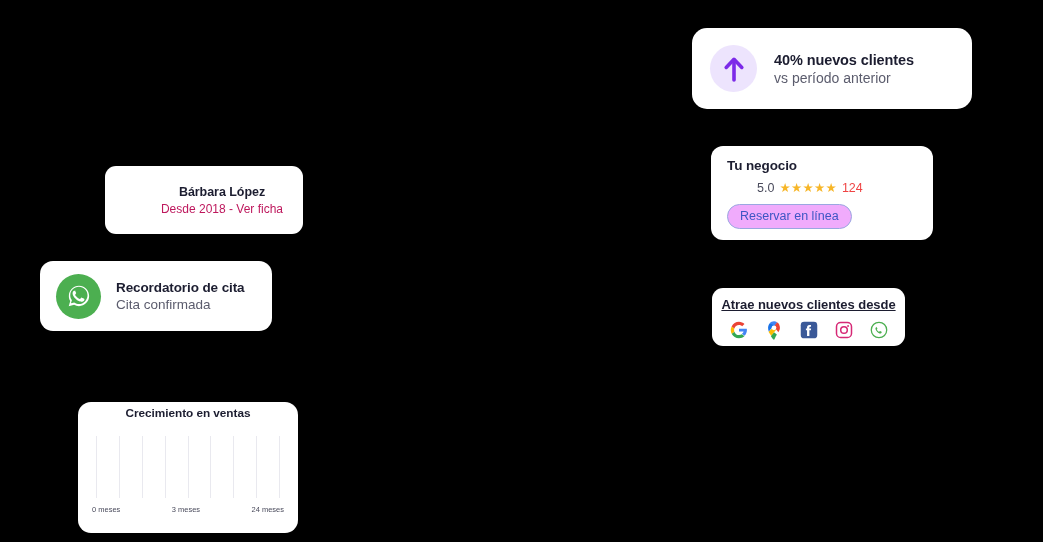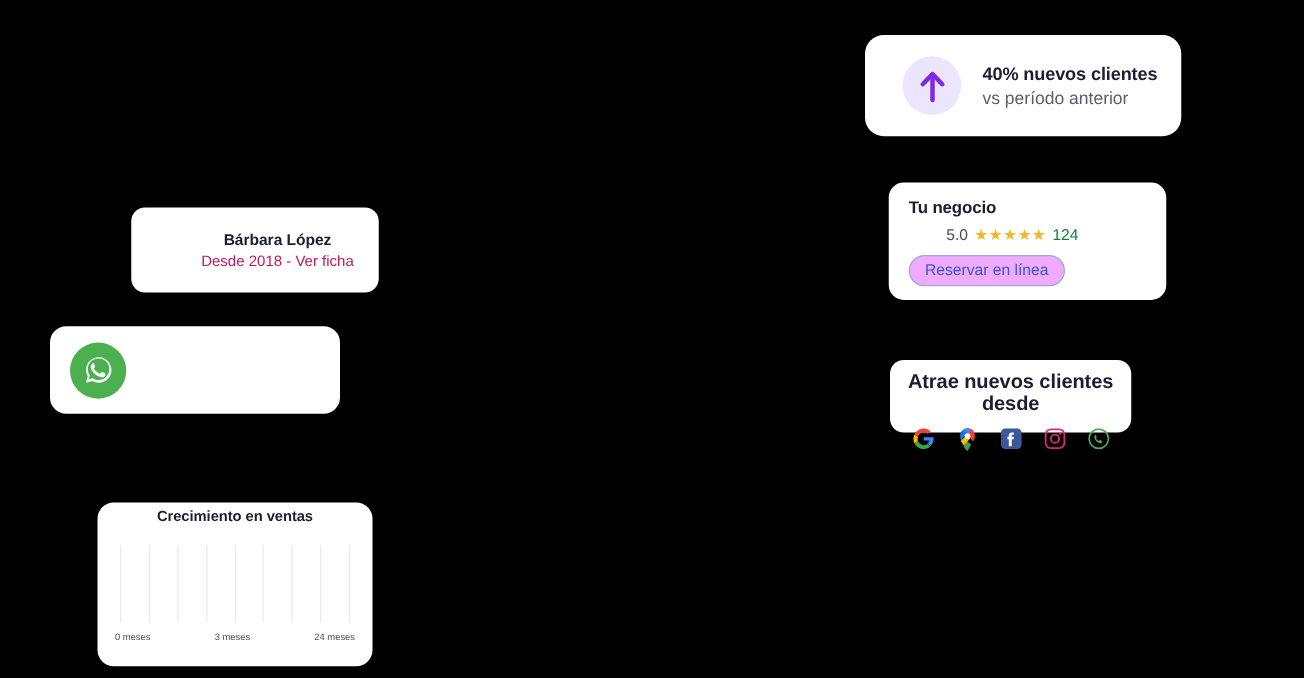--- a/index.html
+++ b/index.html
@@ -28,12 +28,12 @@
   #card-new-clients {
     left: 692px;
     top: 28px;
-    width: 253px;
+    width: 280px;
     height: 81px;
     border-radius: 15px;
     display: flex;
     align-items: center;
-    padding: 0 30px;
+    padding: 0 18px;
     gap: 17px;
   }
   .arrow-circle {

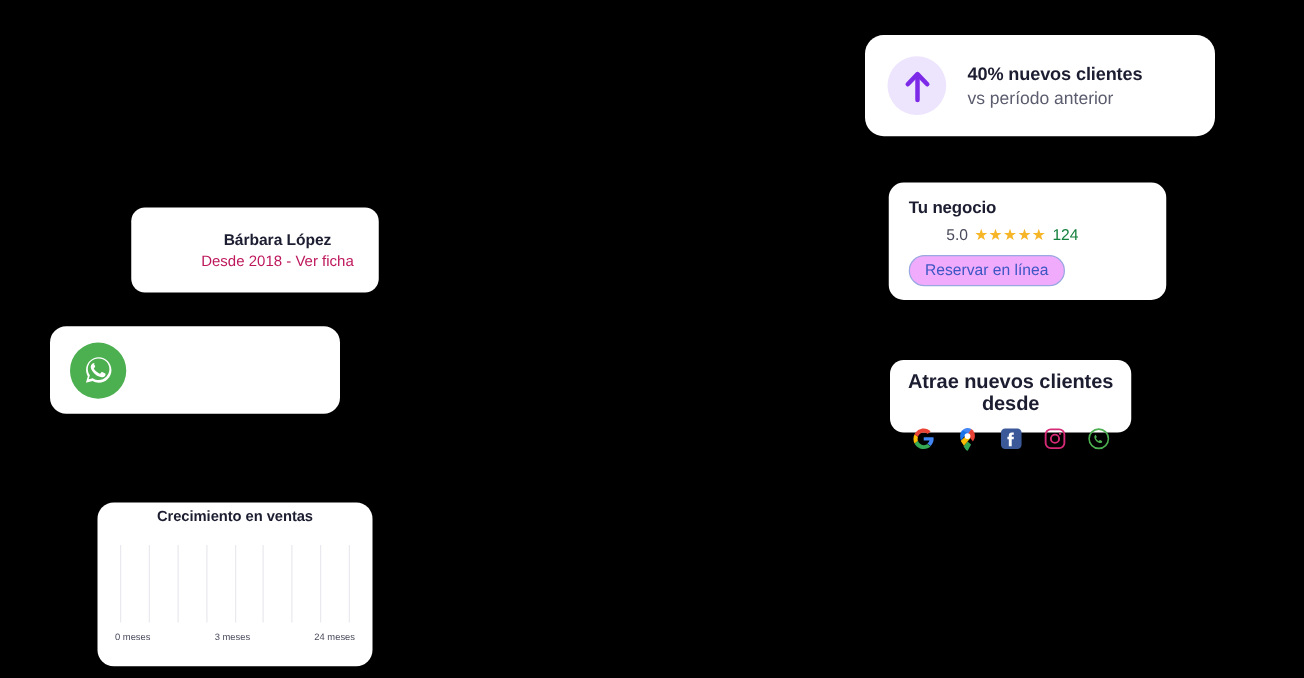--- a/index.html
+++ b/index.html
@@ -85,7 +85,7 @@
   }
   .biz-score { font-size: 12.5px; color: #4a4b5c; margin-left: 30px; }
   .biz-stars { font-size: 12.5px; color: #f7b628; letter-spacing: 0.3px; line-height: 1; }
-  .biz-count { font-size: 12.5px; color: #15803d; }
+  .biz-count { font-size: 12.5px; color: #ef4444; }
   .biz-btn {
     margin-top: 9px;
     display: inline-block;

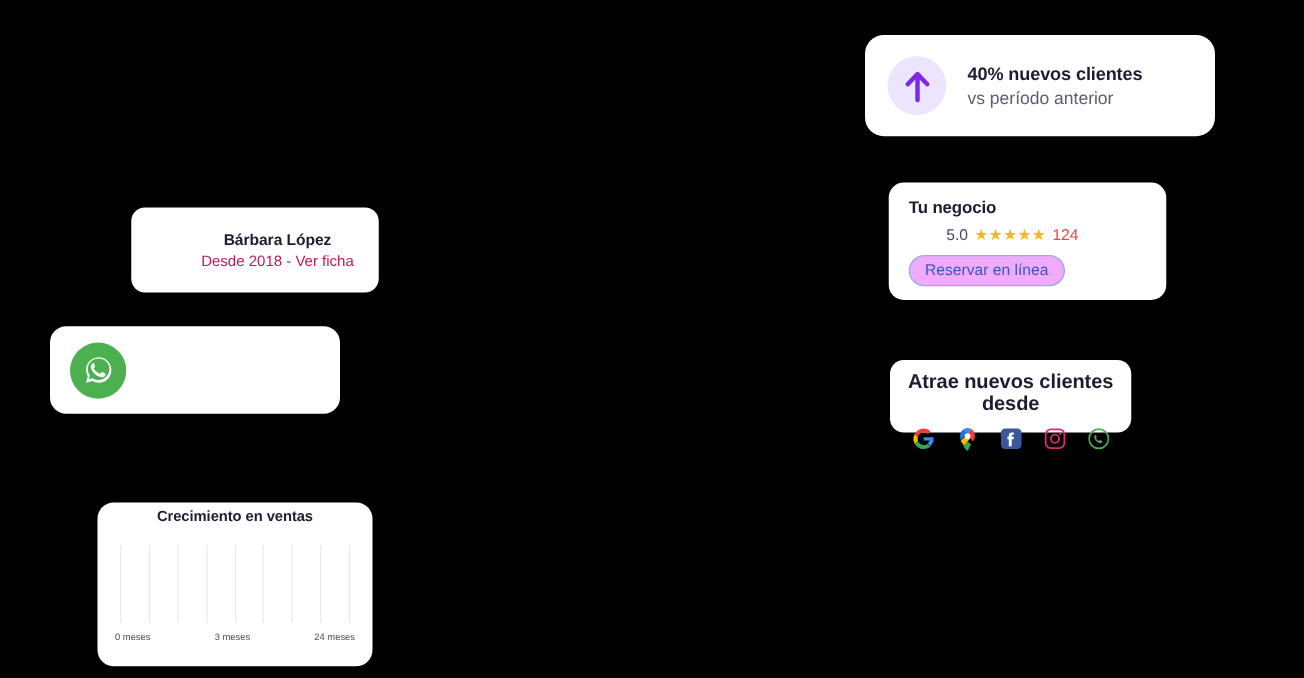--- a/index.html
+++ b/index.html
@@ -301,6 +301,10 @@
       <path fill="#ffffff" d="M9.2 7.9c-.2-.5-.4-.5-.6-.5h-.5c-.2 0-.5.1-.7.4-.3.3-.9.9-.9 2.1s.9 2.4 1 2.6c.1.2 1.7 2.8 4.3 3.8 2.1.8 2.6.7 3 .6.5-.1 1.5-.6 1.7-1.2.2-.6.2-1.1.1-1.2-.1-.1-.2-.2-.5-.3l-1.7-.8c-.2-.1-.4-.1-.6.1l-.7.9c-.1.2-.3.2-.5.1-.3-.1-1.2-.5-2.3-1.4-.8-.7-1.4-1.6-1.6-1.9-.1-.2 0-.4.1-.5l.4-.5c.1-.2.2-.3.3-.5.1-.2 0-.4 0-.5l-.8-1.3z"></path>
     </svg>
   </div>
+  <div class="rem-text">
+    <div class="rem-title">Recordatorio de cita</div>
+    <div class="rem-sub">Cita confirmada</div>
+  </div>
 </div>
 
 <div class="card" id="card-chart">

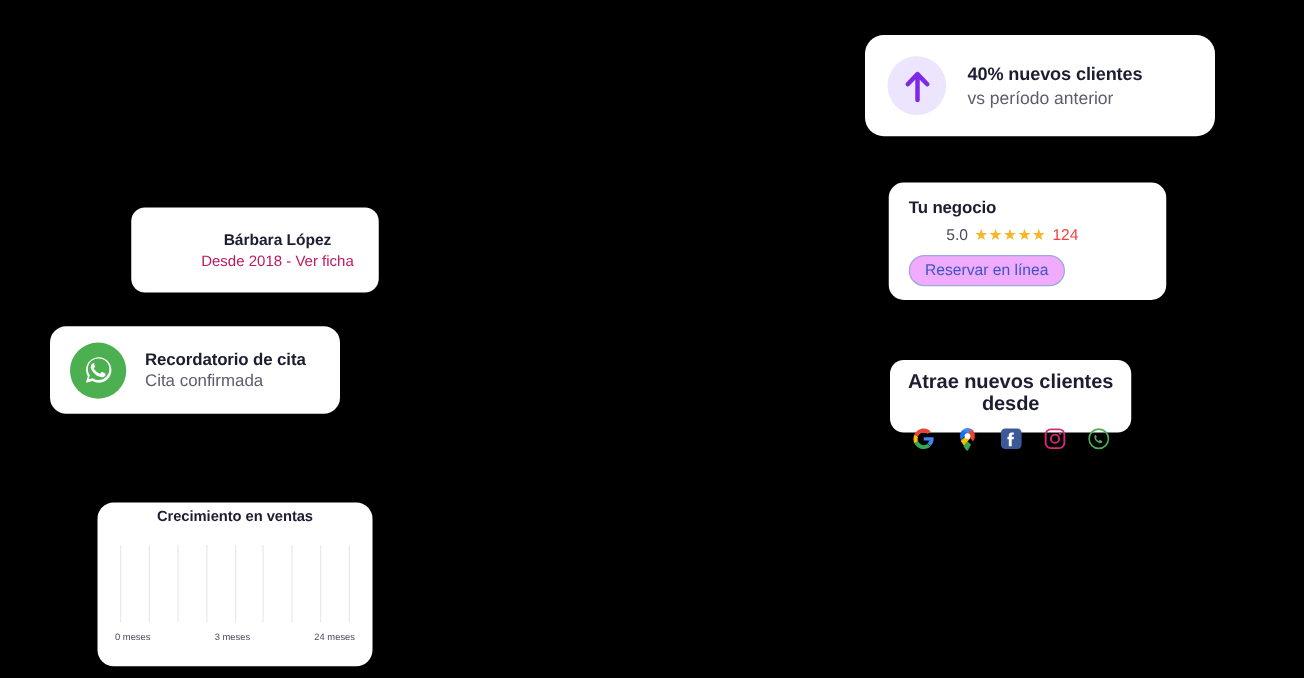--- a/index.html
+++ b/index.html
@@ -110,10 +110,11 @@
     text-align: center;
   }
   .social-title {
-    font-size: 16px;
+    font-size: 13px;
     font-weight: bold;
     color: #1c1d30;
     letter-spacing: -0.05px;
+    text-decoration: underline;
   }
   .social-icons {
     margin-top: 8px;

